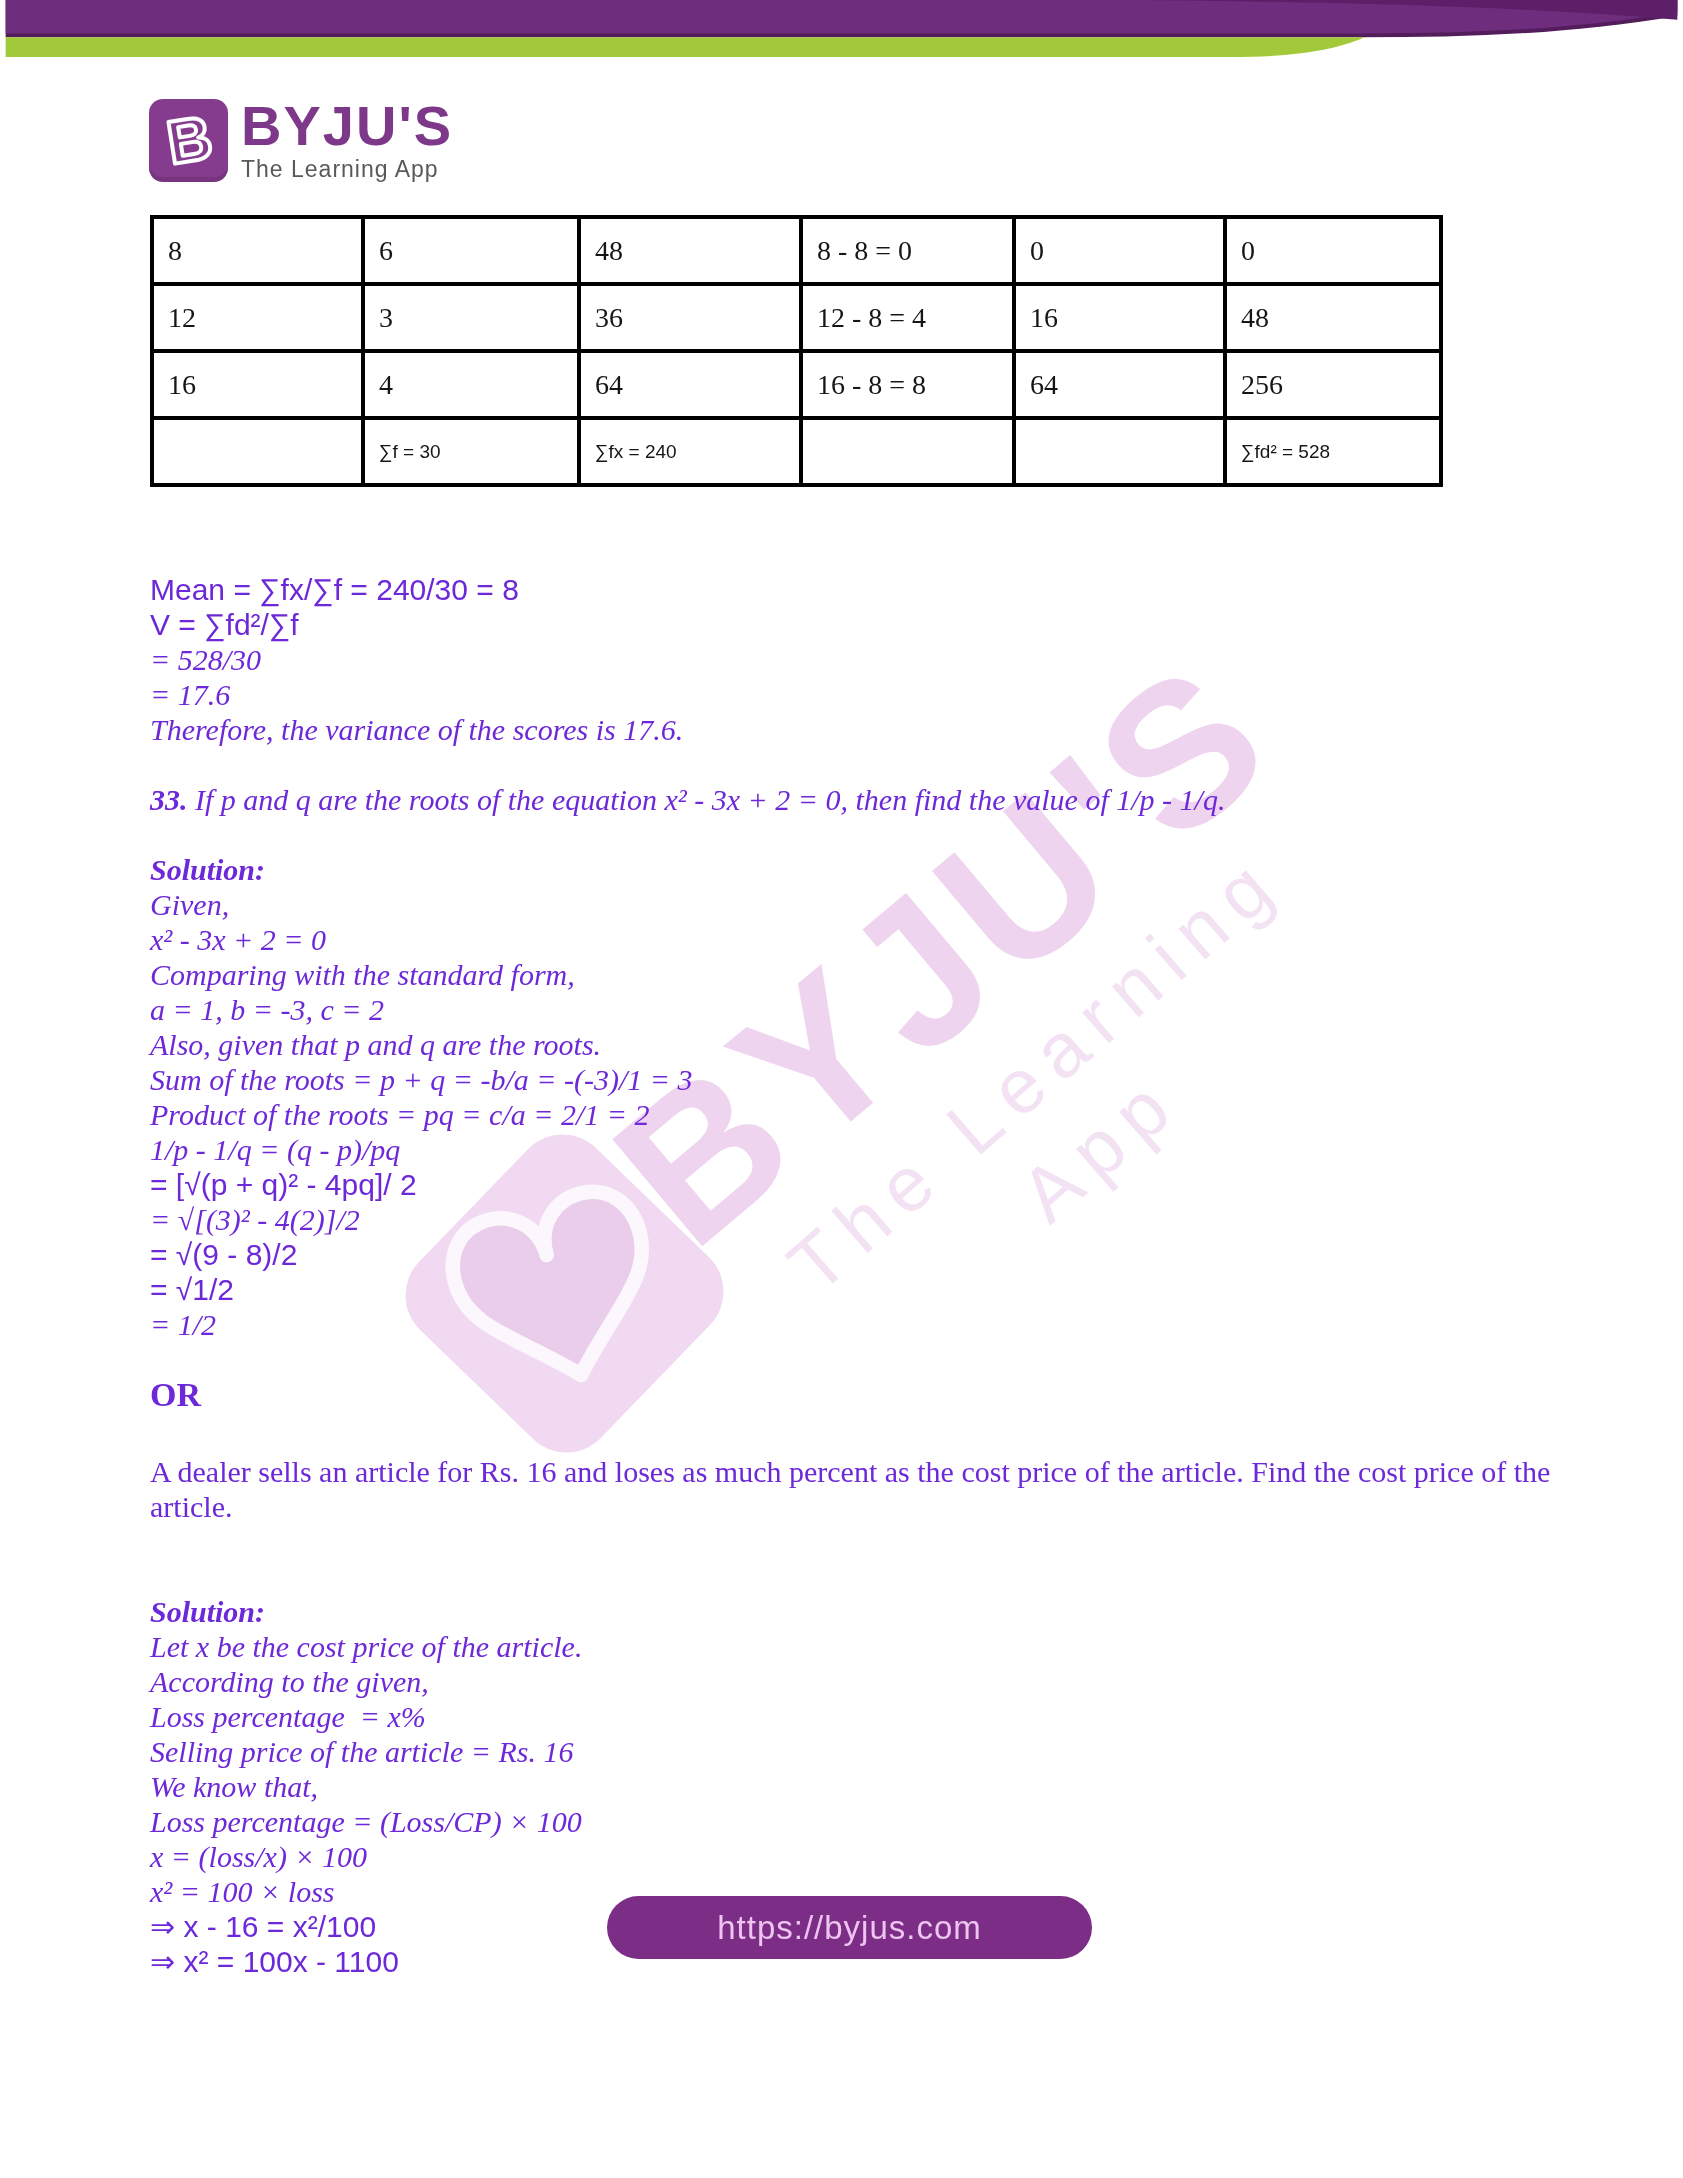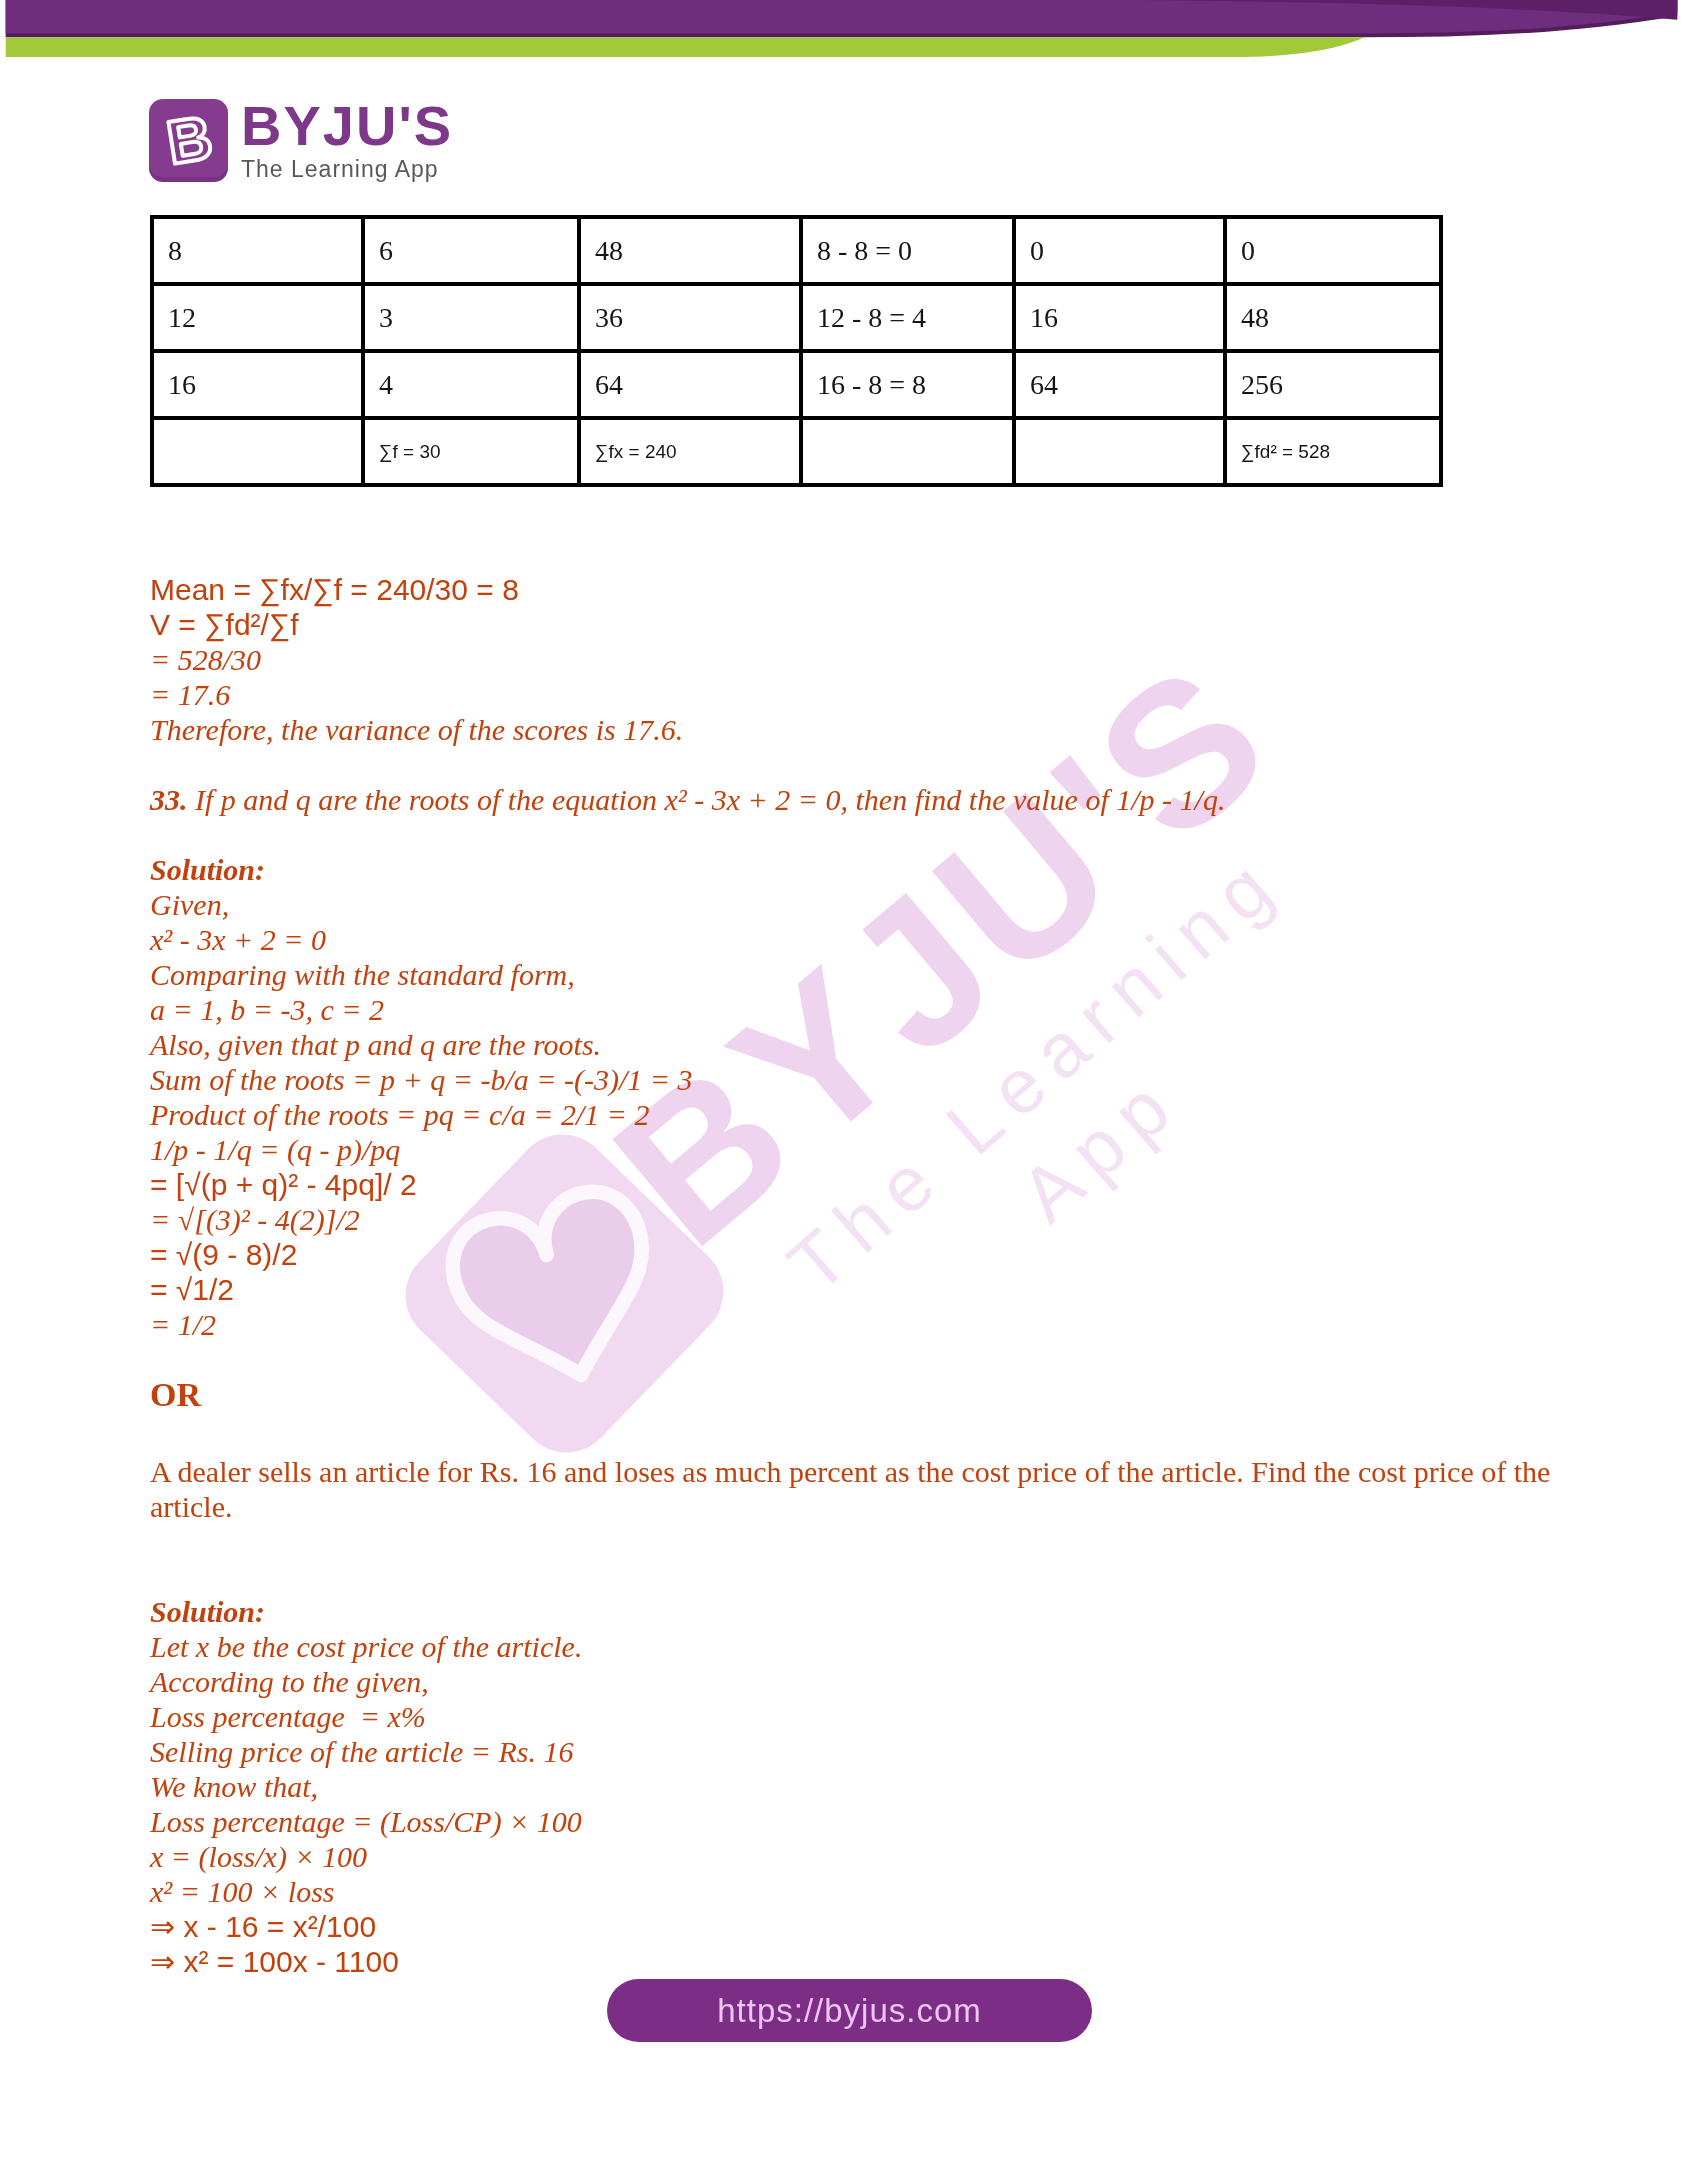--- a/index.html
+++ b/index.html
@@ -43,7 +43,7 @@
   .datatable td.sumcell{font-family:"Liberation Sans",sans-serif;font-size:19px;}
 
   
-  .content{position:absolute;left:150px;top:572px;width:1436px;z-index:2;color:#c2410c;}
+  .content{position:absolute;left:150px;top:572px;width:1436px;z-index:2;color:#6d28d9;}
   .ln{font-size:30px;line-height:35px;white-space:pre-wrap;}
   .serif{font-family:"Liberation Serif",serif;font-style:italic;}
   .sans{font-family:"Liberation Sans",sans-serif;}

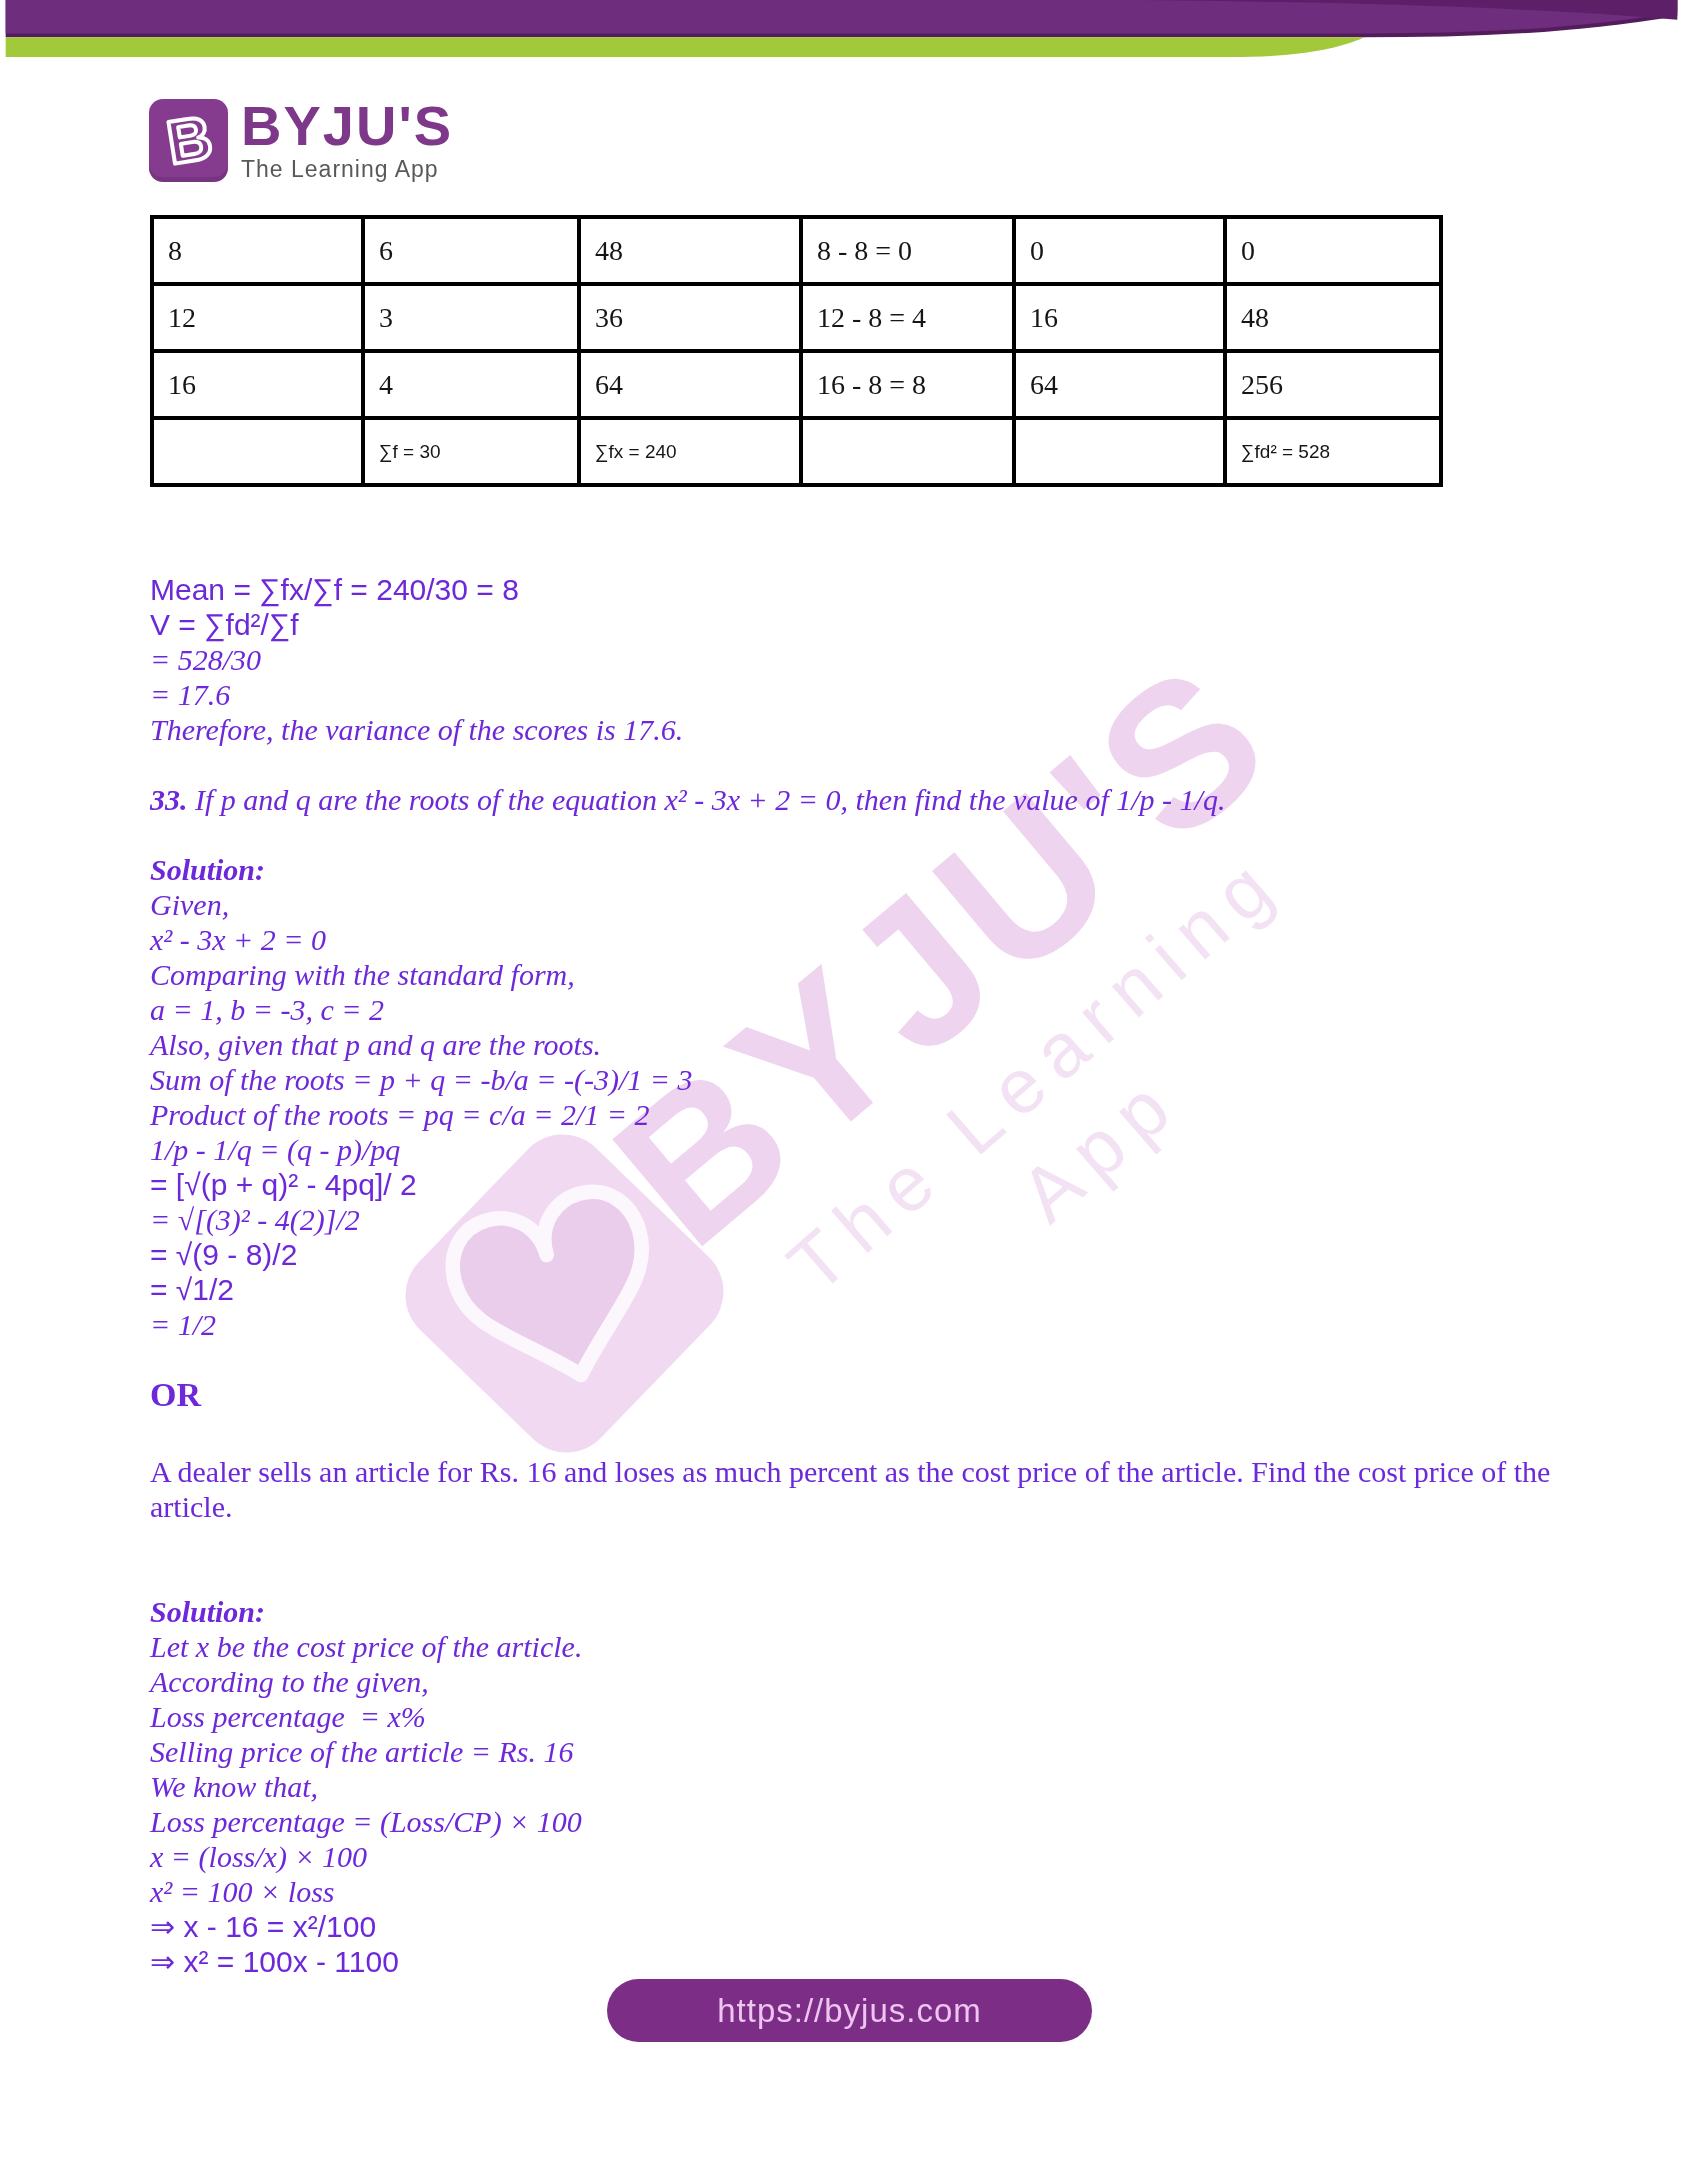--- a/index.html
+++ b/index.html
@@ -54,7 +54,7 @@
   .para{font-size:30px;line-height:35px;width:1436px;font-family:"Liberation Serif",serif;white-space:normal;margin-top:7px;}
 
   
-  .footer-pill{position:absolute;left:607px;top:1979px;width:485px;height:63px;background:#7c2d85;
+  .footer-pill{position:absolute;left:607px;top:1896px;width:485px;height:63px;background:#7c2d85;
                border-radius:32px;z-index:4;display:flex;align-items:center;justify-content:center;
                text-decoration:none;cursor:pointer;}
   .footer-pill span{font-family:"Liberation Sans",sans-serif;font-size:33px;color:#eec4f0;letter-spacing:1px;}

